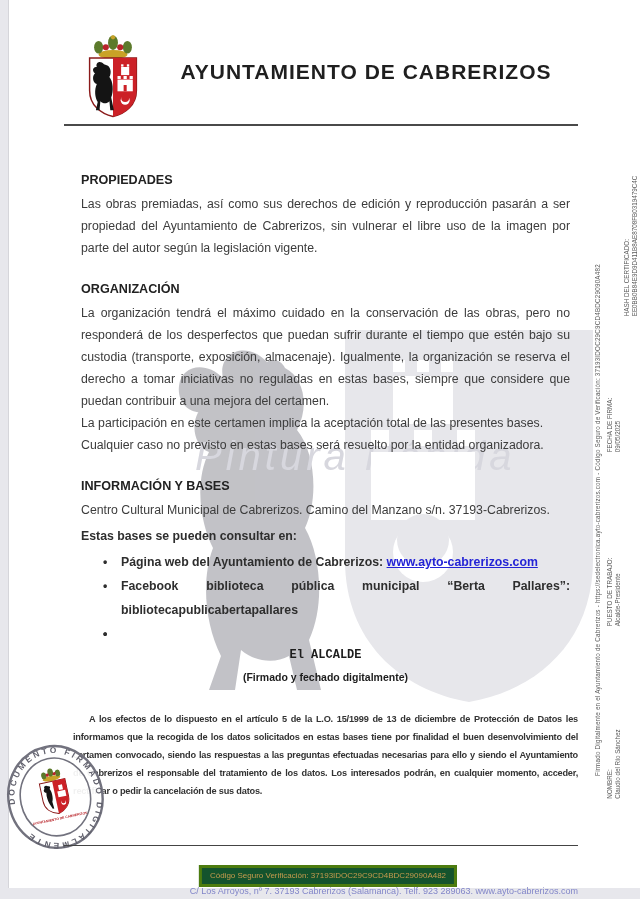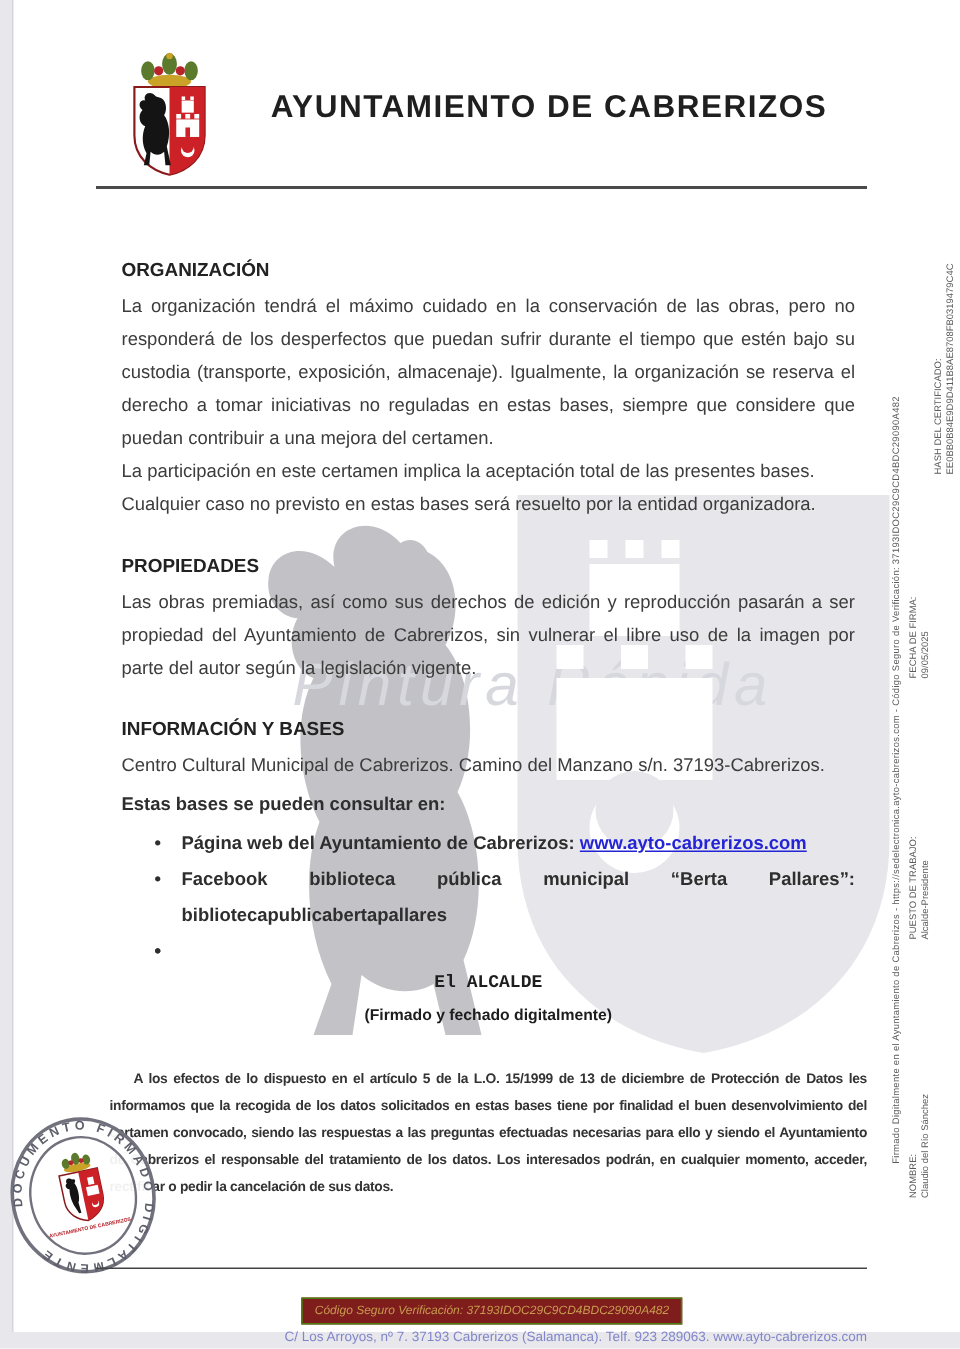--- a/index.html
+++ b/index.html
@@ -143,15 +143,15 @@
   <div class="content">
 
     <div class="sec">
+      <h3>PROPIEDADES</h3>
+      <p>Las obras premiadas, así como sus derechos de edición y reproducción pasarán a ser propiedad del Ayuntamiento de Cabrerizos, sin vulnerar el libre uso de la imagen por parte del autor según la legislación vigente.</p>
+    </div>
+
+    <div class="sec">
       <h3>ORGANIZACIÓN</h3>
       <p>La organización tendrá el máximo cuidado en la conservación de las obras, pero no responderá de los desperfectos que puedan sufrir durante el tiempo que estén bajo su custodia (transporte, exposición, almacenaje). Igualmente, la organización se reserva el derecho a tomar iniciativas no reguladas en estas bases, siempre que considere que puedan contribuir a una mejora del certamen.</p>
       <p>La participación en este certamen implica la aceptación total de las presentes bases.</p>
       <p>Cualquier caso no previsto en estas bases será resuelto por la entidad organizadora.</p>
-    </div>
-
-    <div class="sec">
-      <h3>PROPIEDADES</h3>
-      <p>Las obras premiadas, así como sus derechos de edición y reproducción pasarán a ser propiedad del Ayuntamiento de Cabrerizos, sin vulnerar el libre uso de la imagen por parte del autor según la legislación vigente.</p>
     </div>
 
     <div class="sec sec-info">

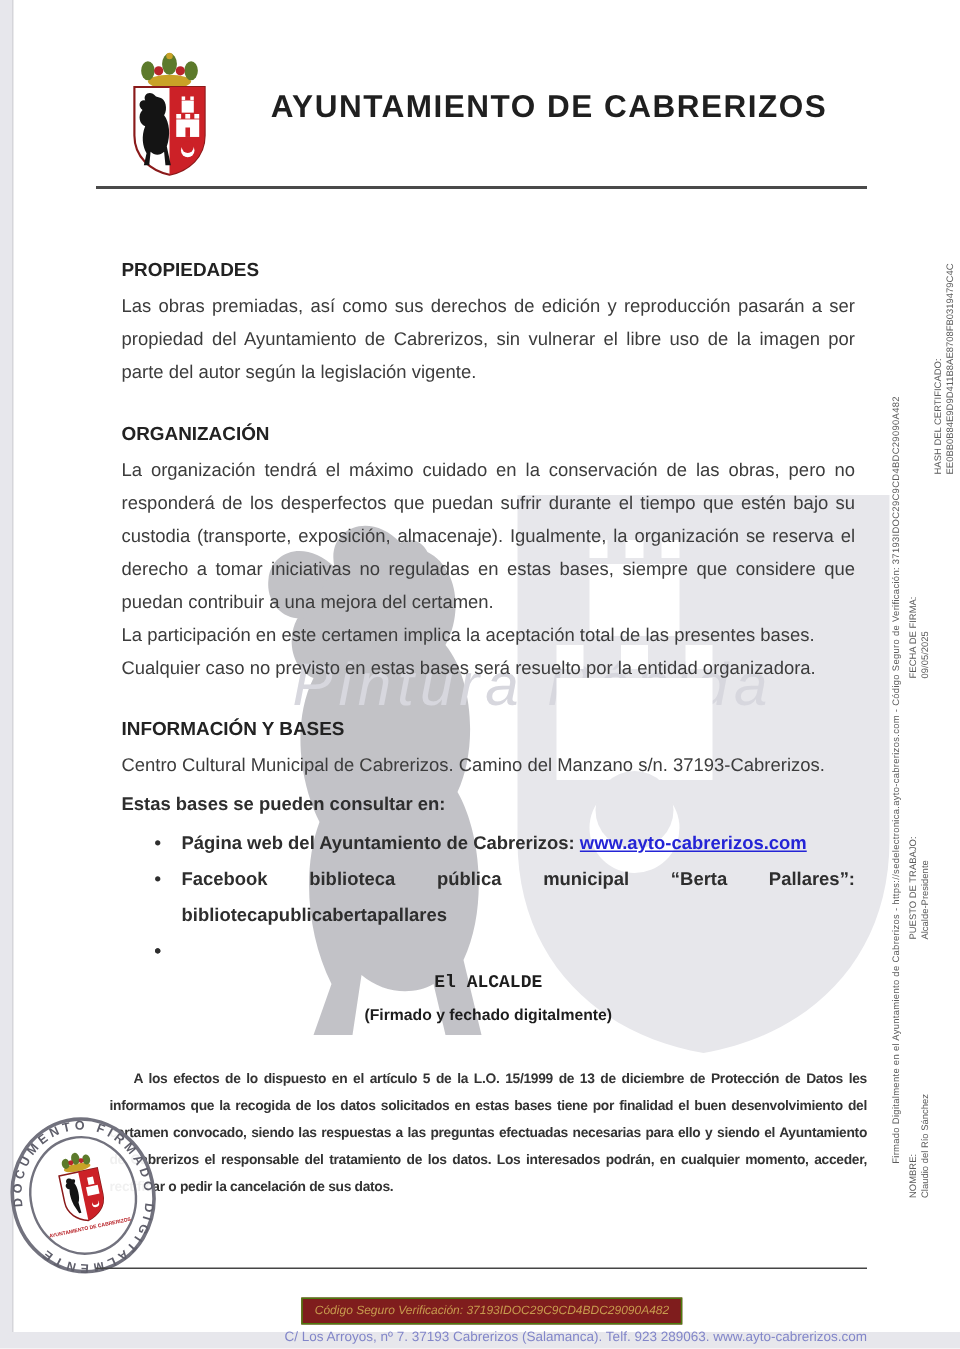--- a/index.html
+++ b/index.html
@@ -56,8 +56,8 @@
   }
   .csv-box{
     position:absolute;left:319px;top:865px;transform:translateX(-50%);
-    border:1px solid #4d7c0f;background:#7f1d1d;padding:3px 8px 4px 8px;
-    font-size:8px;color:#c79b4e;white-space:nowrap;font-style:italic;
+    border:3px solid #4d7c0f;background:#14532d;padding:3px 8px 4px 8px;
+    font-size:8px;color:#c79b4e;white-space:nowrap;
   }
   
   .vpair,.vline{

